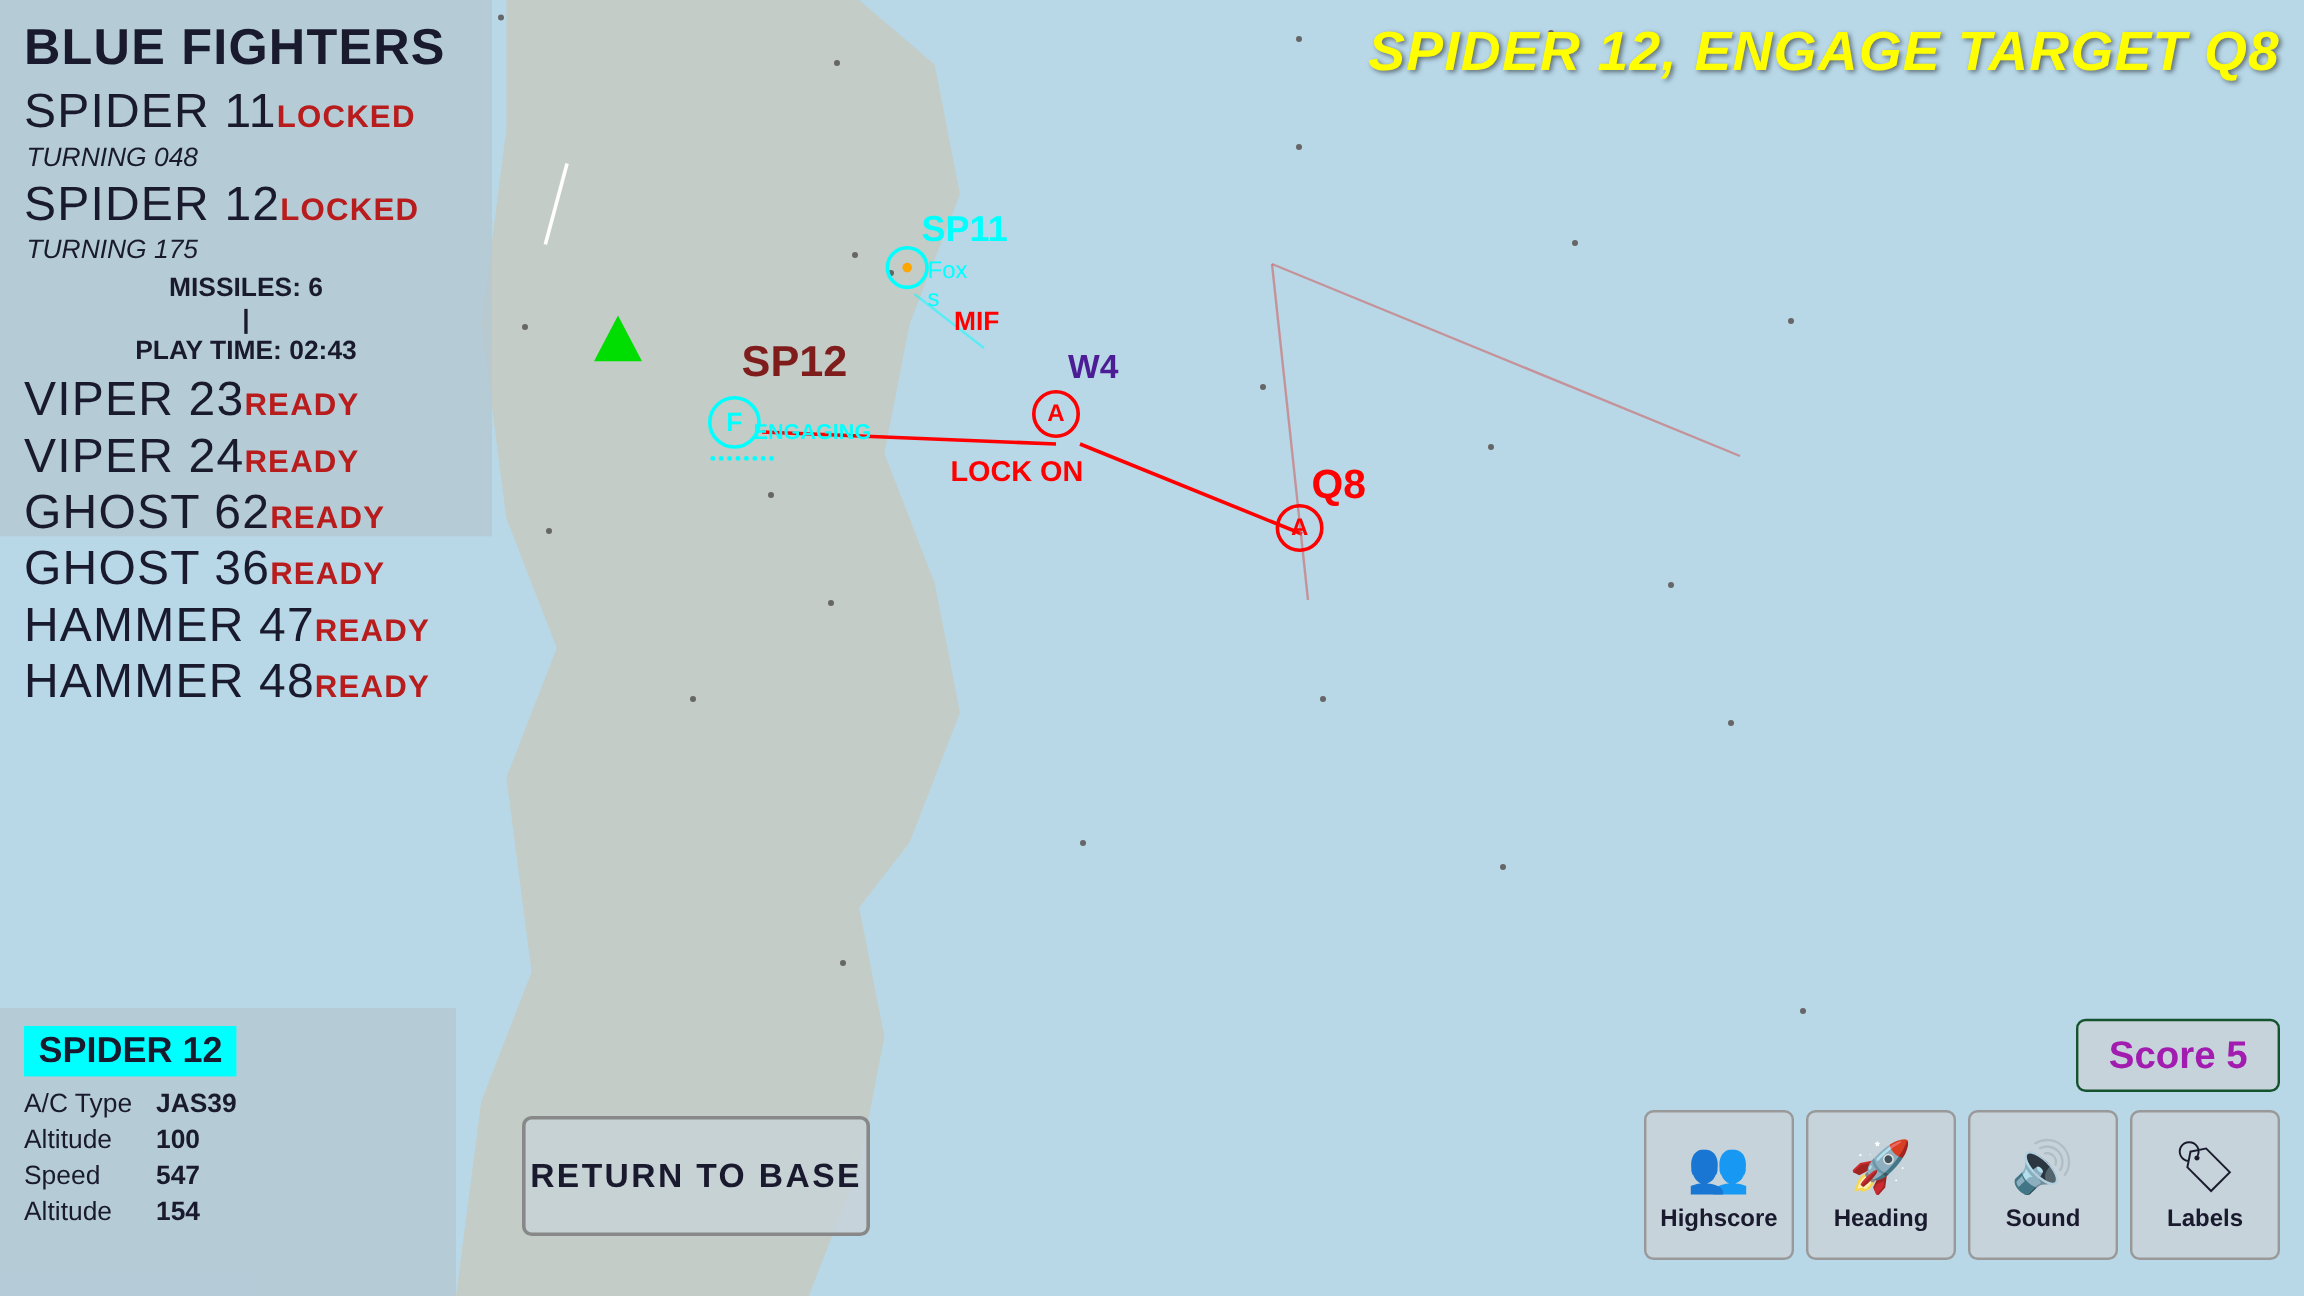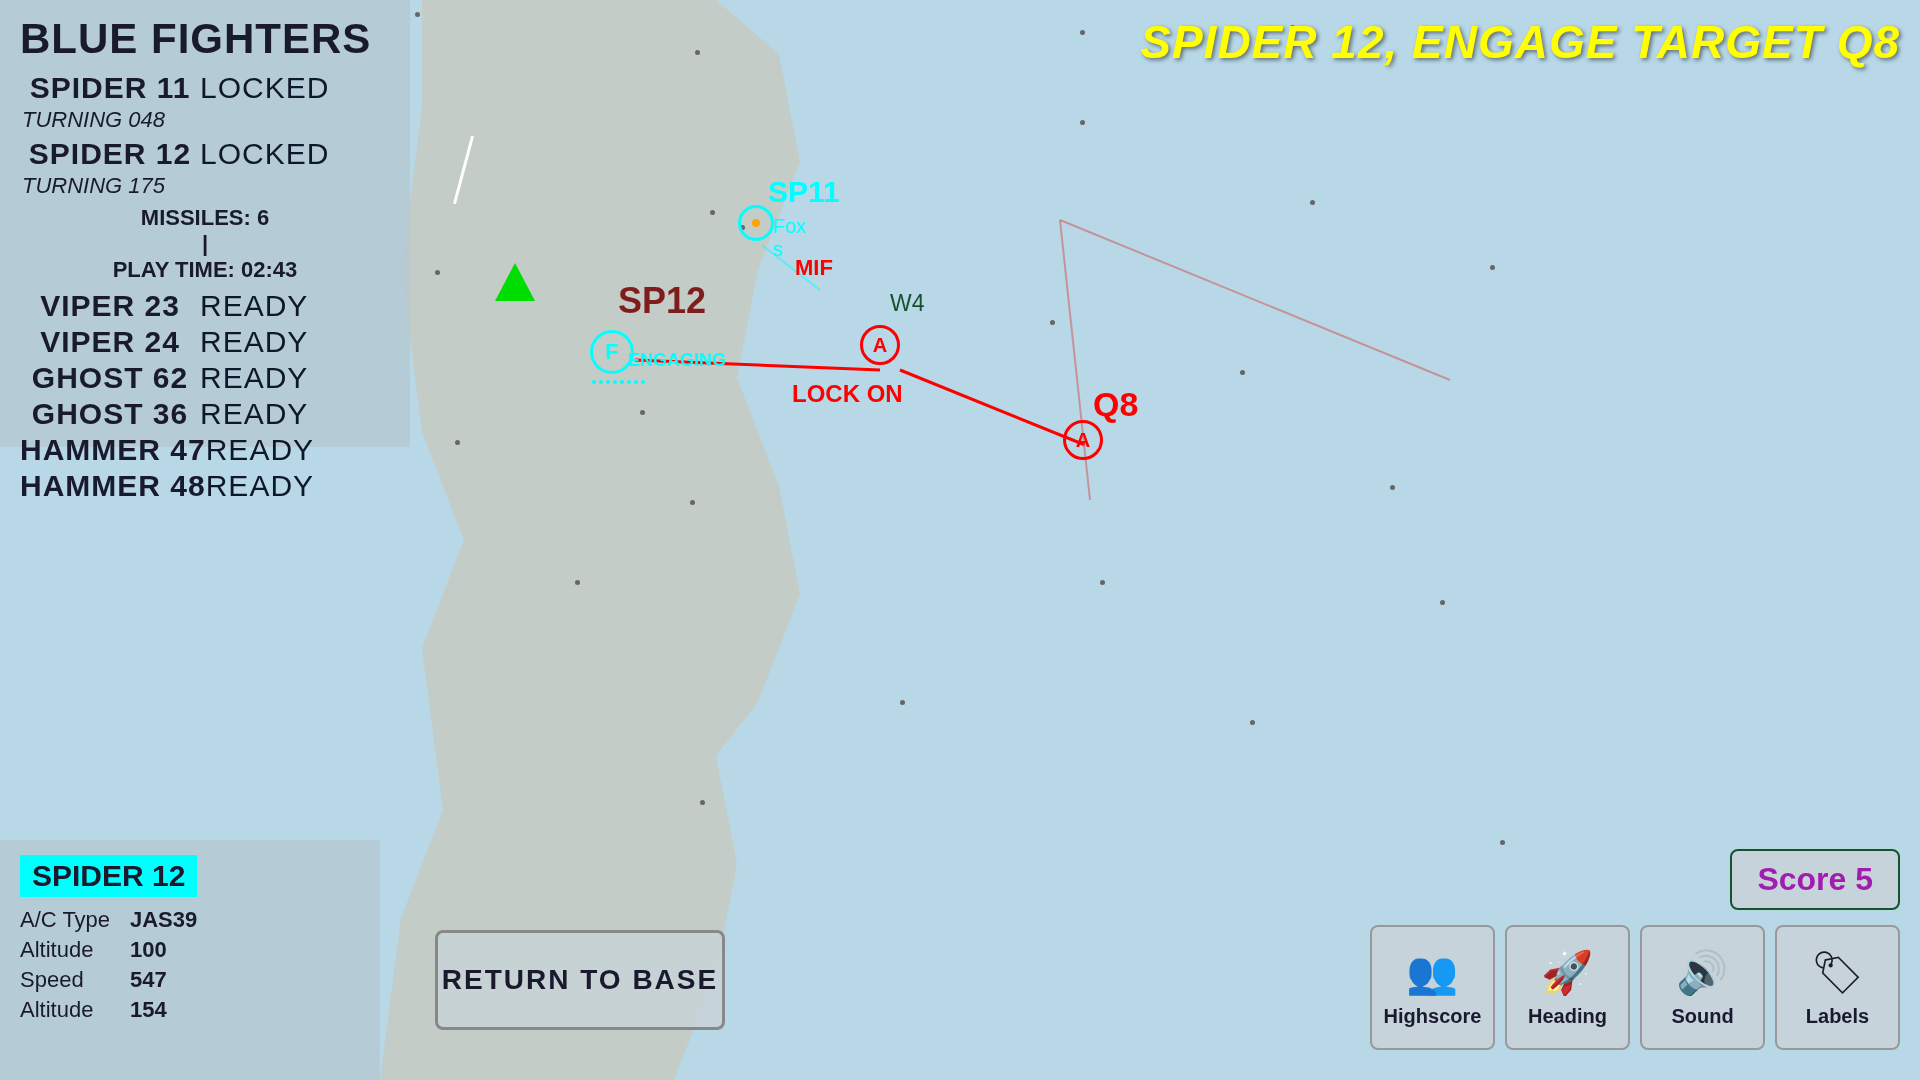--- a/index.html
+++ b/index.html
@@ -59,8 +59,8 @@
     }
 
     .fighter-name {
-      font-size: 30px;
-      font-weight: 700;
+      font-size: 40px;
+      font-weight: 400;
       color: #1a1a2e;
       min-width: 180px;
       letter-spacing: 1px;

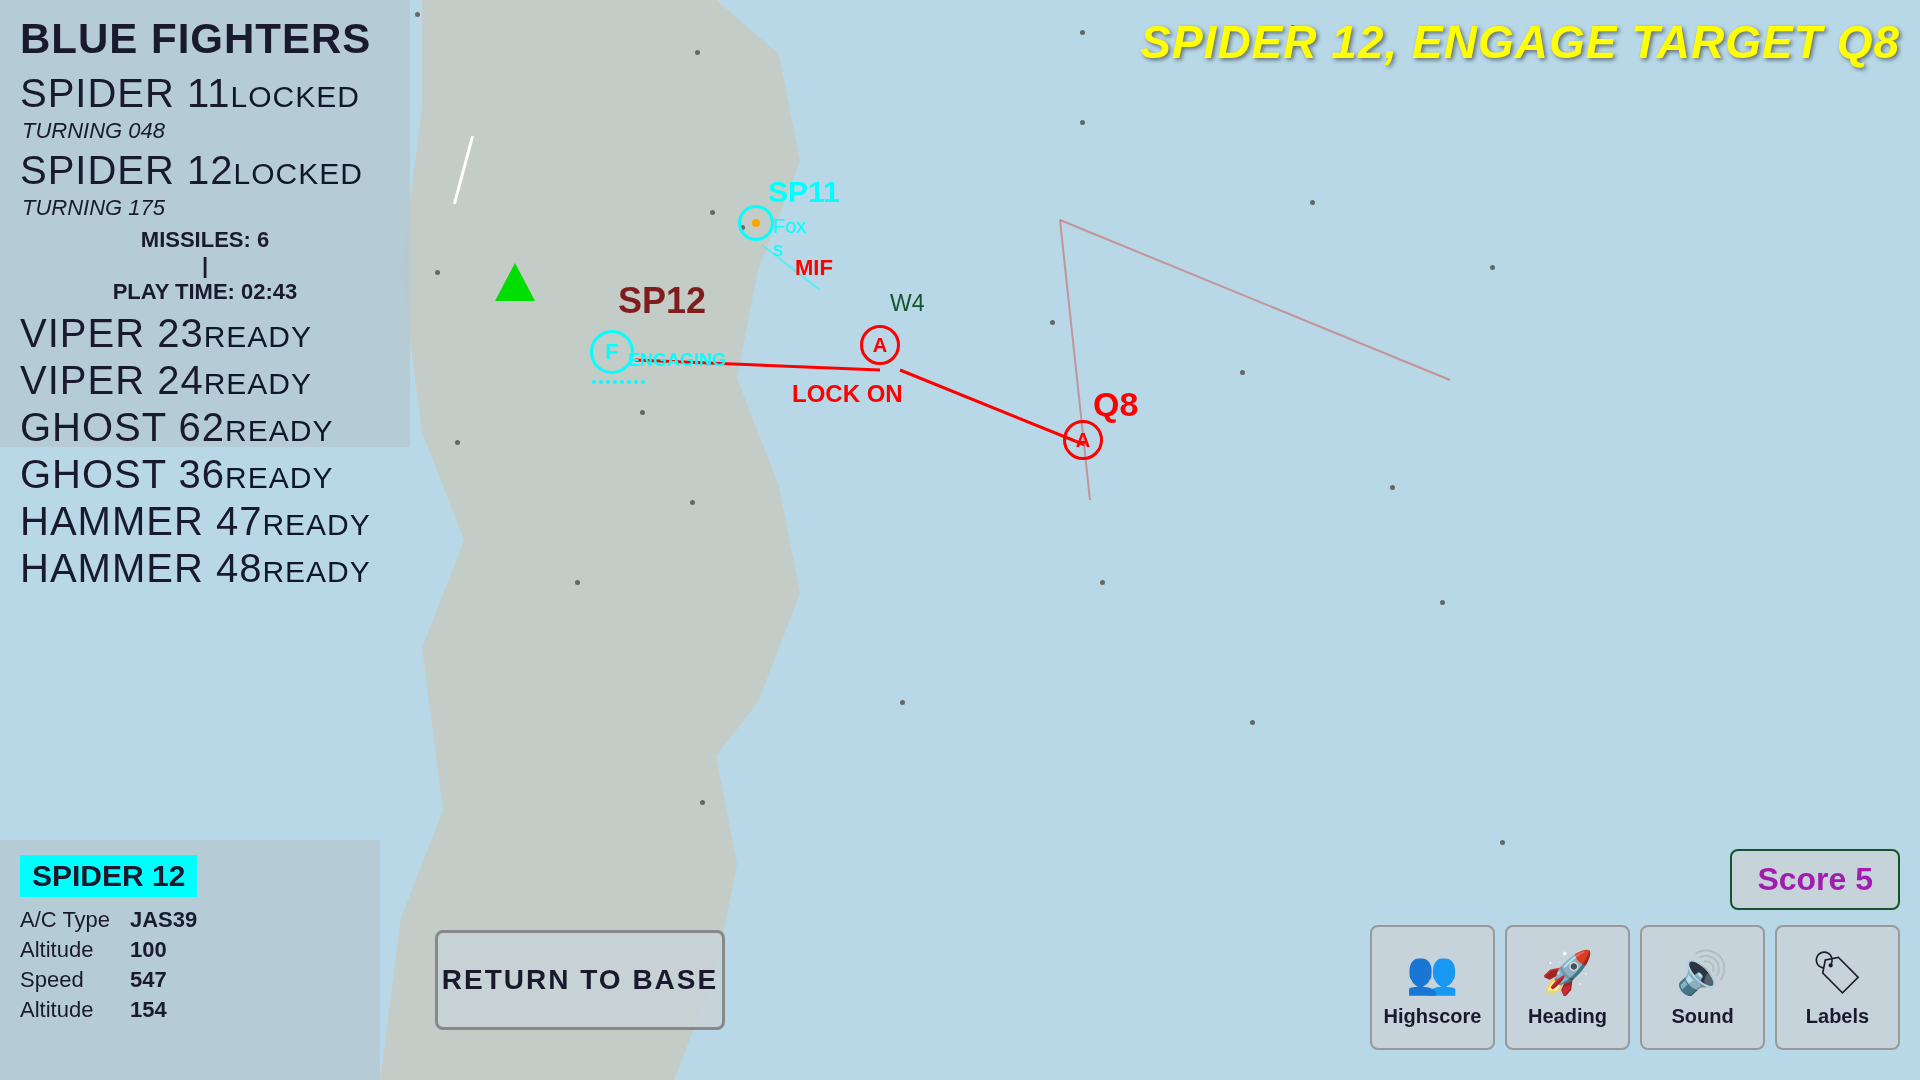--- a/index.html
+++ b/index.html
@@ -68,9 +68,9 @@
     }
 
     .fighter-status {
-      font-size: 30px;
-      font-weight: 400;
-      color: #0f172a;
+      font-size: 26px;
+      font-weight: 700;
+      color: #b91c1c;
       letter-spacing: 1px;
     }
 

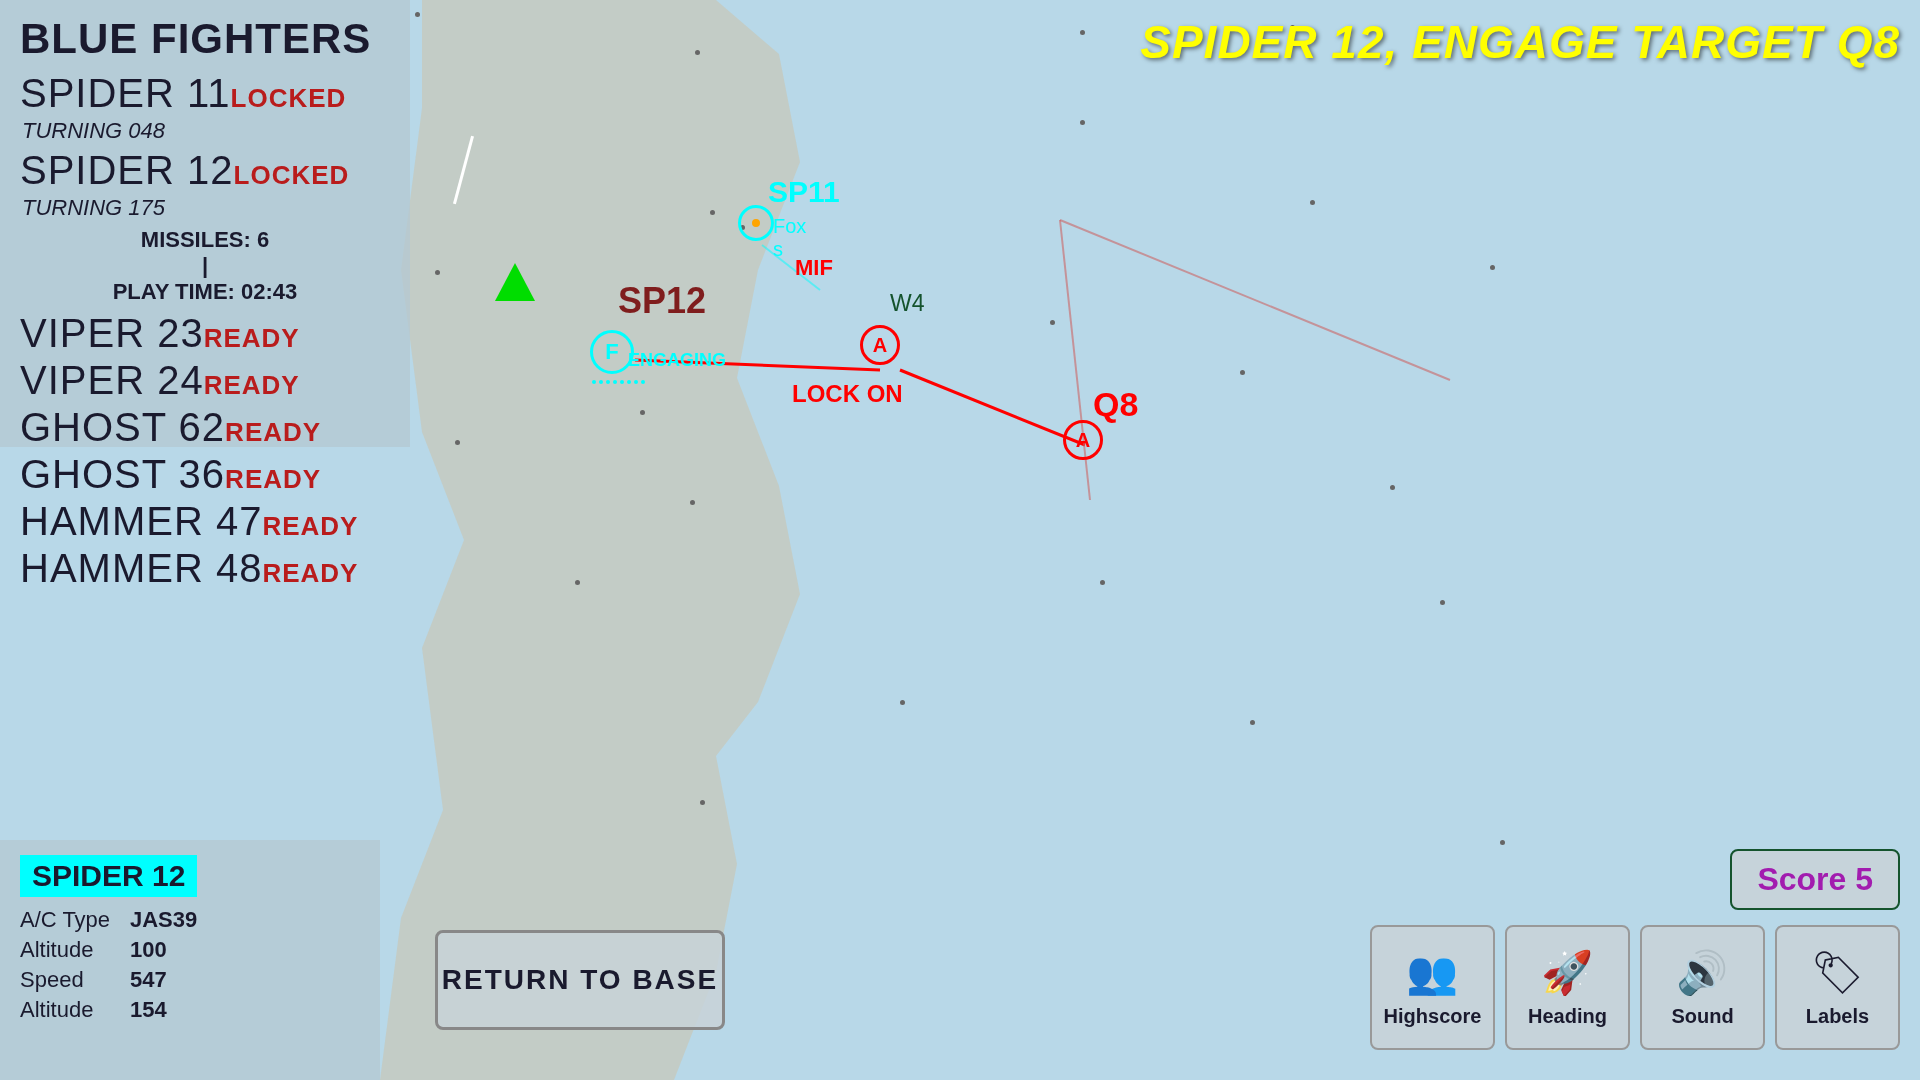--- a/index.html
+++ b/index.html
@@ -360,9 +360,9 @@
       position: absolute;
       top: -35px;
       left: 30px;
-      font-size: 23px;
-      font-weight: 400;
-      color: #14532d;
+      font-size: 28px;
+      font-weight: 700;
+      color: #4c1d95;
     }
 
     .mif-label {

